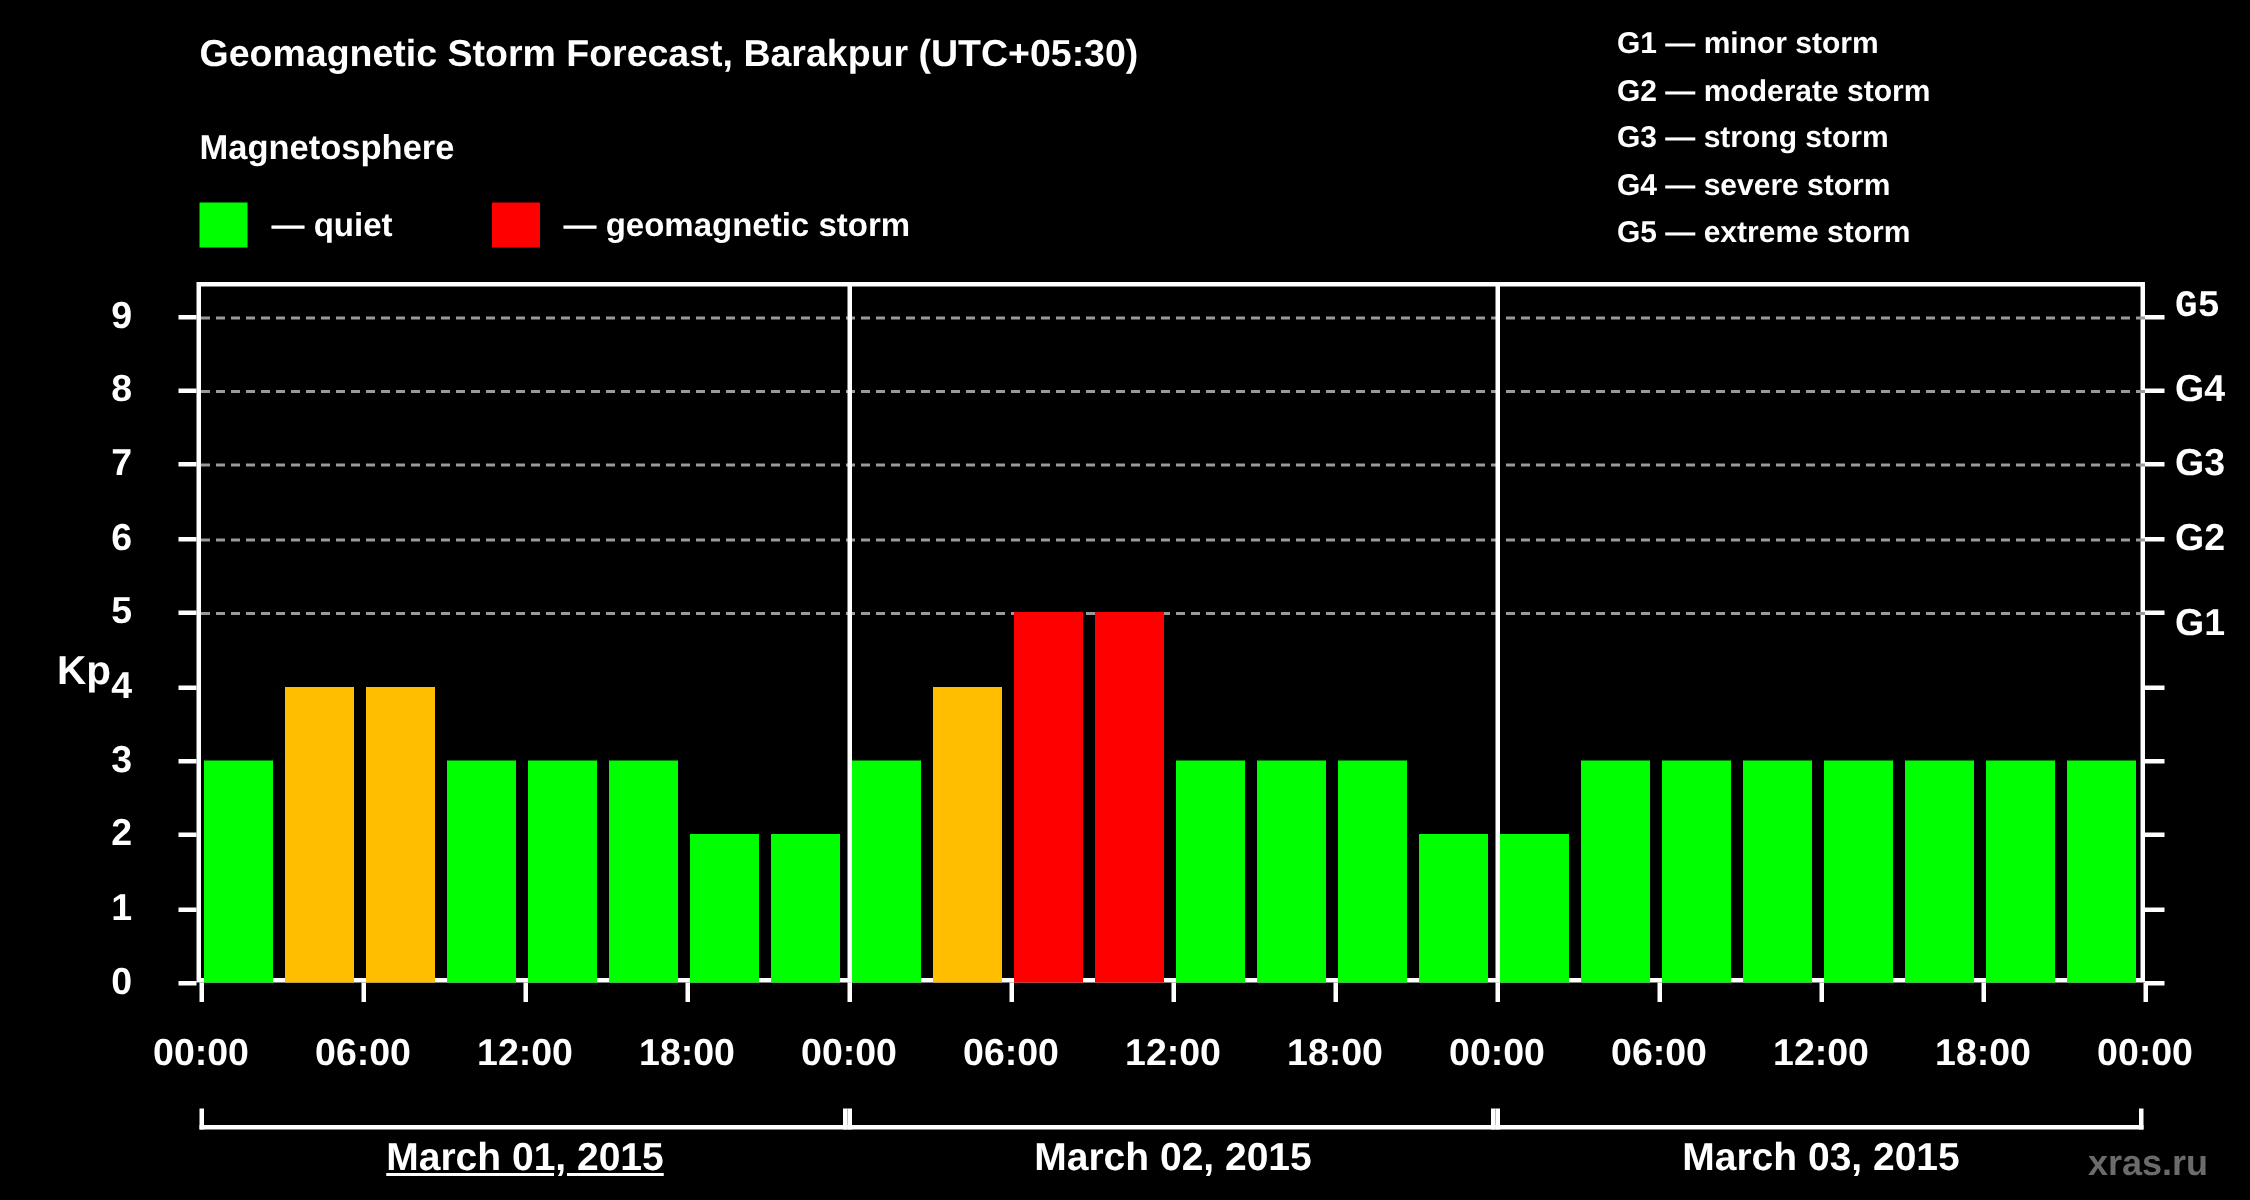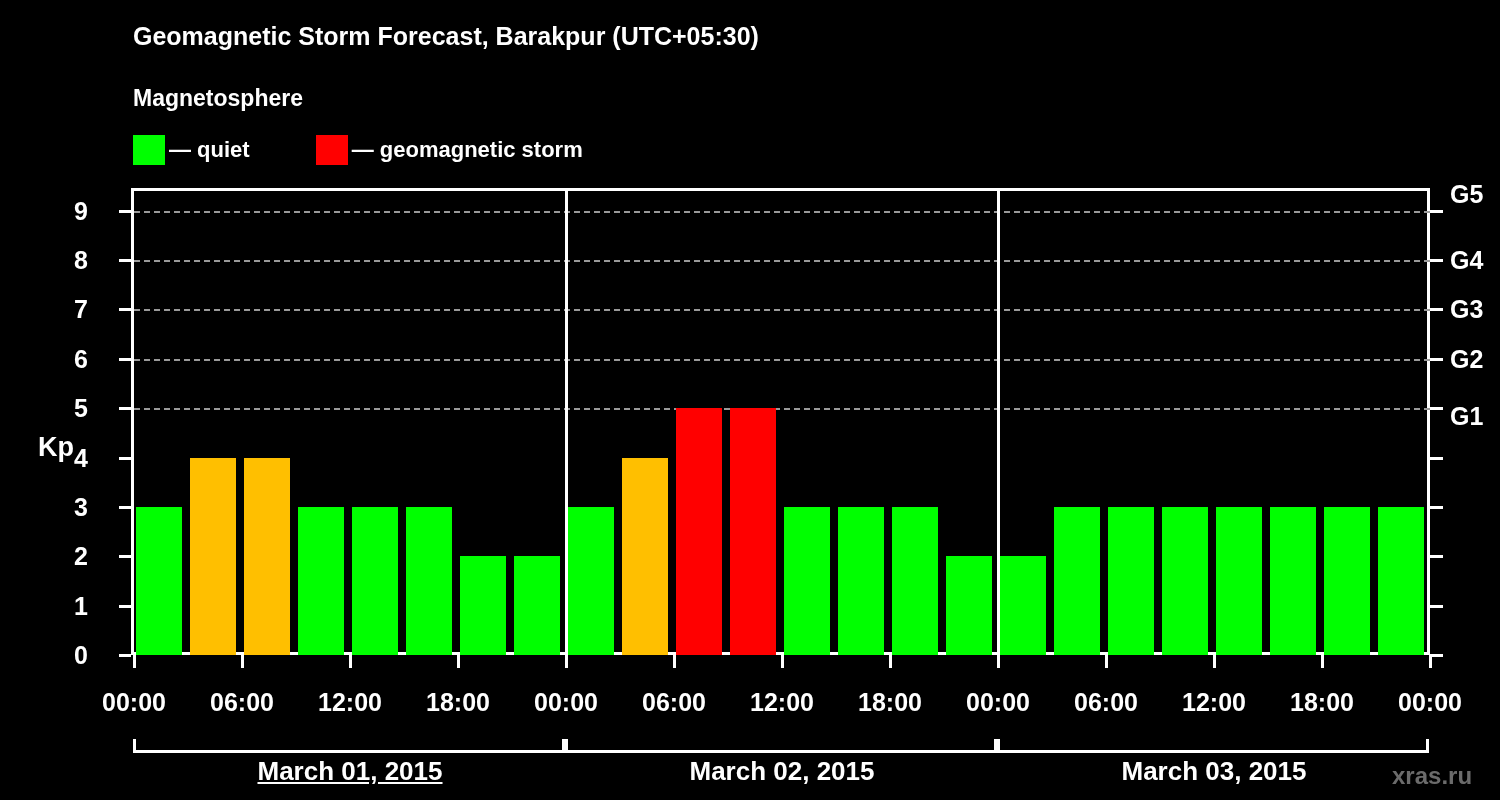--- a/index.html
+++ b/index.html
@@ -242,6 +242,13 @@
       </div>
     </div>
 
+  <div id="gscale-legend">
+      <div class="gscale-line">G1 — minor storm</div>
+      <div class="gscale-line">G2 — moderate storm</div>
+      <div class="gscale-line">G3 — strong storm</div>
+      <div class="gscale-line">G4 — severe storm</div>
+      <div class="gscale-line">G5 — extreme storm</div>
+    </div>
 
   <div id="plot-frame"></div>
 

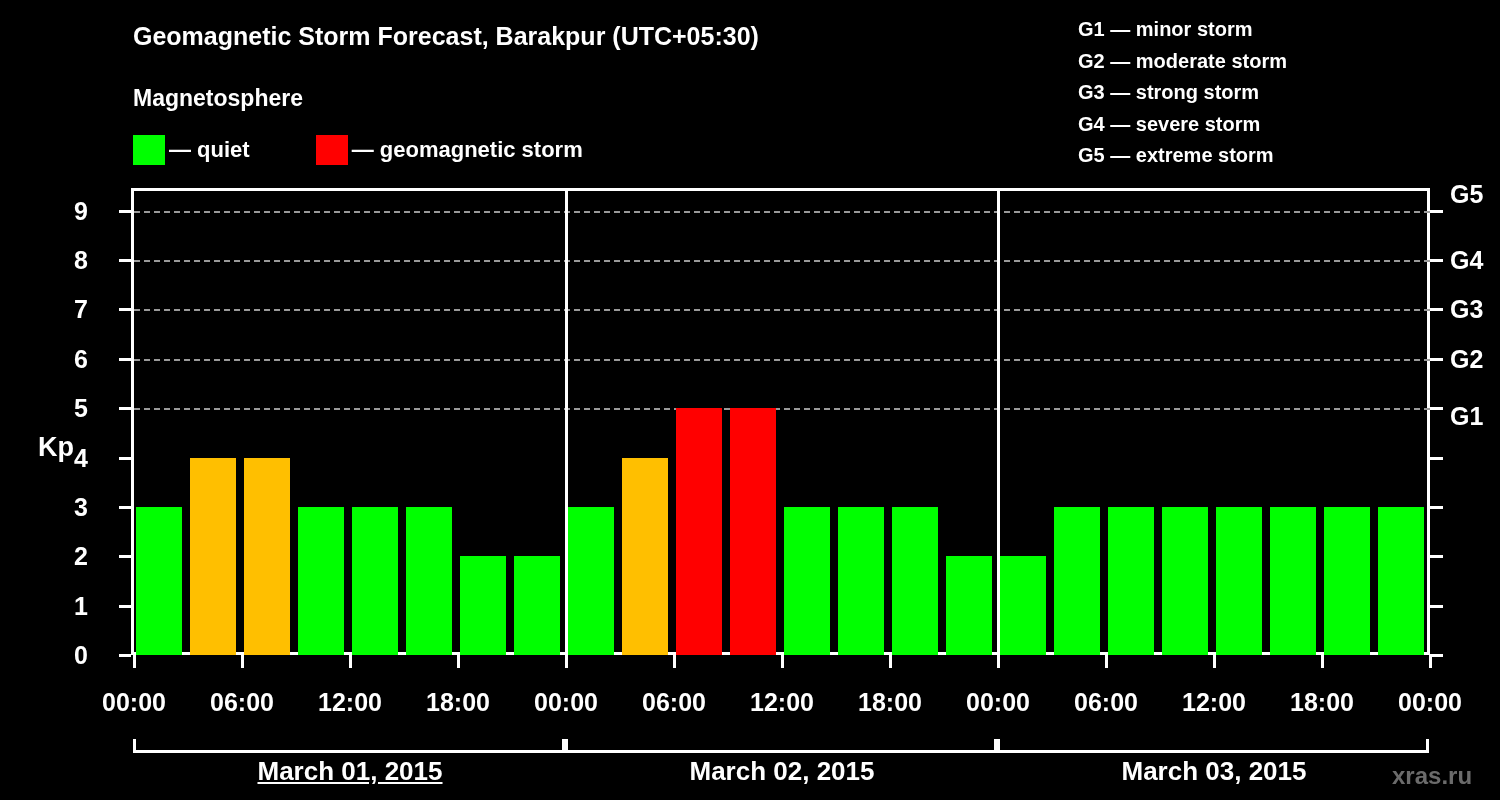--- a/index.html
+++ b/index.html
@@ -60,7 +60,7 @@
     font-size: 22px;
     font-weight: bold;
     color: #ffffff;
-    margin-left: 4px;
+    margin-left: 16px;
     white-space: nowrap;
   }
   #legend-item-quiet      { margin-right: 66px; }

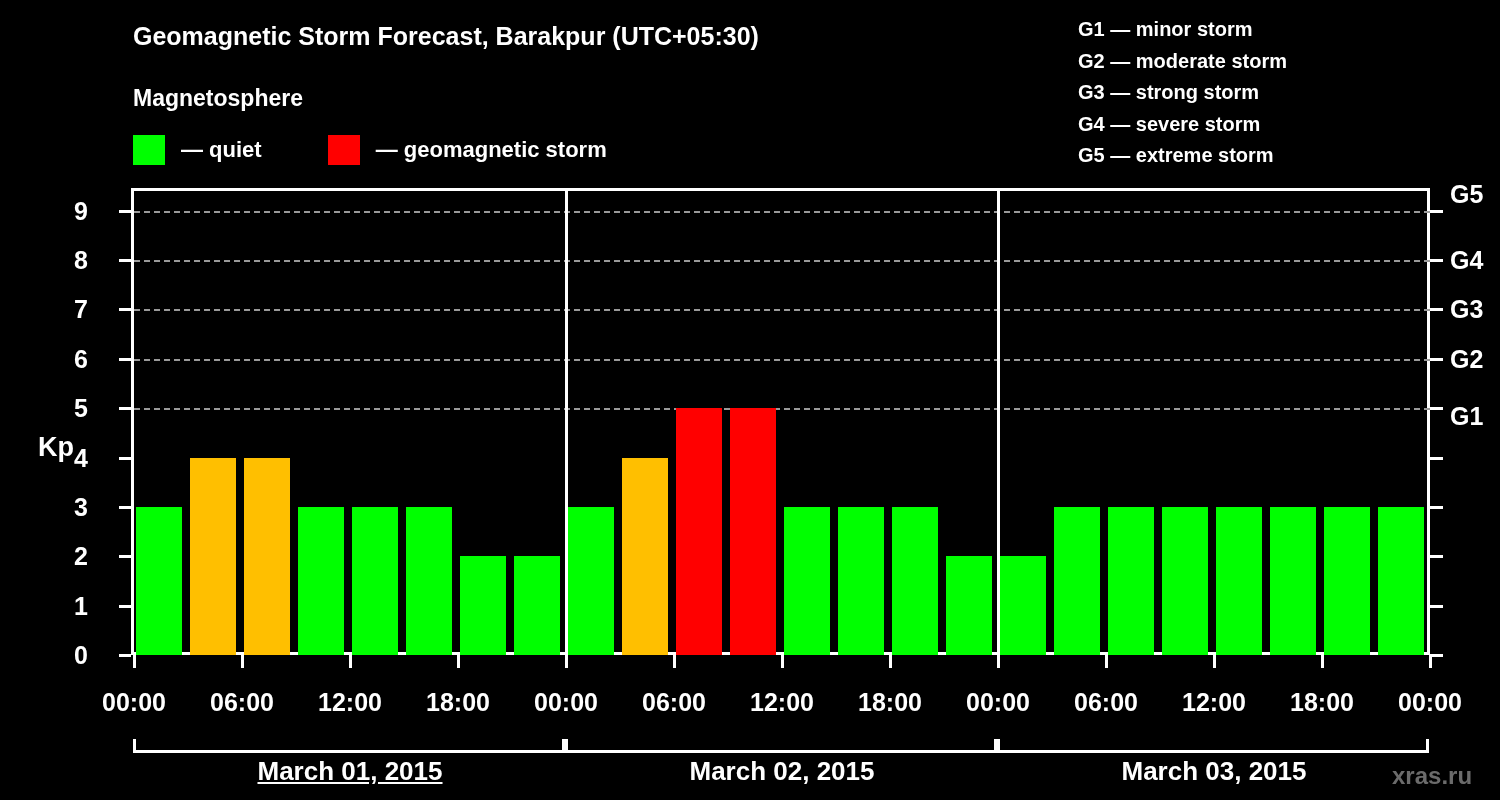--- a/index.html
+++ b/index.html
@@ -324,7 +324,7 @@
       <div class="gtick-mark" style="top: 308.468px;"></div>
       <div class="gtick-label" style="top: 260.106px;">G4</div>
       <div class="gtick-mark" style="top: 259.106px;"></div>
-      <div class="gtick-label" style="top: 194px;">G5</div>
+      <div class="gtick-label" style="top: 204px; font-family: Liberation Mono, monospace;">G5</div>
       <div class="gtick-mark" style="top: 209.745px;"></div>
       <div class="gtick-mark" style="top: 654px;"></div>
       <div class="gtick-mark" style="top: 604.638px;"></div>

